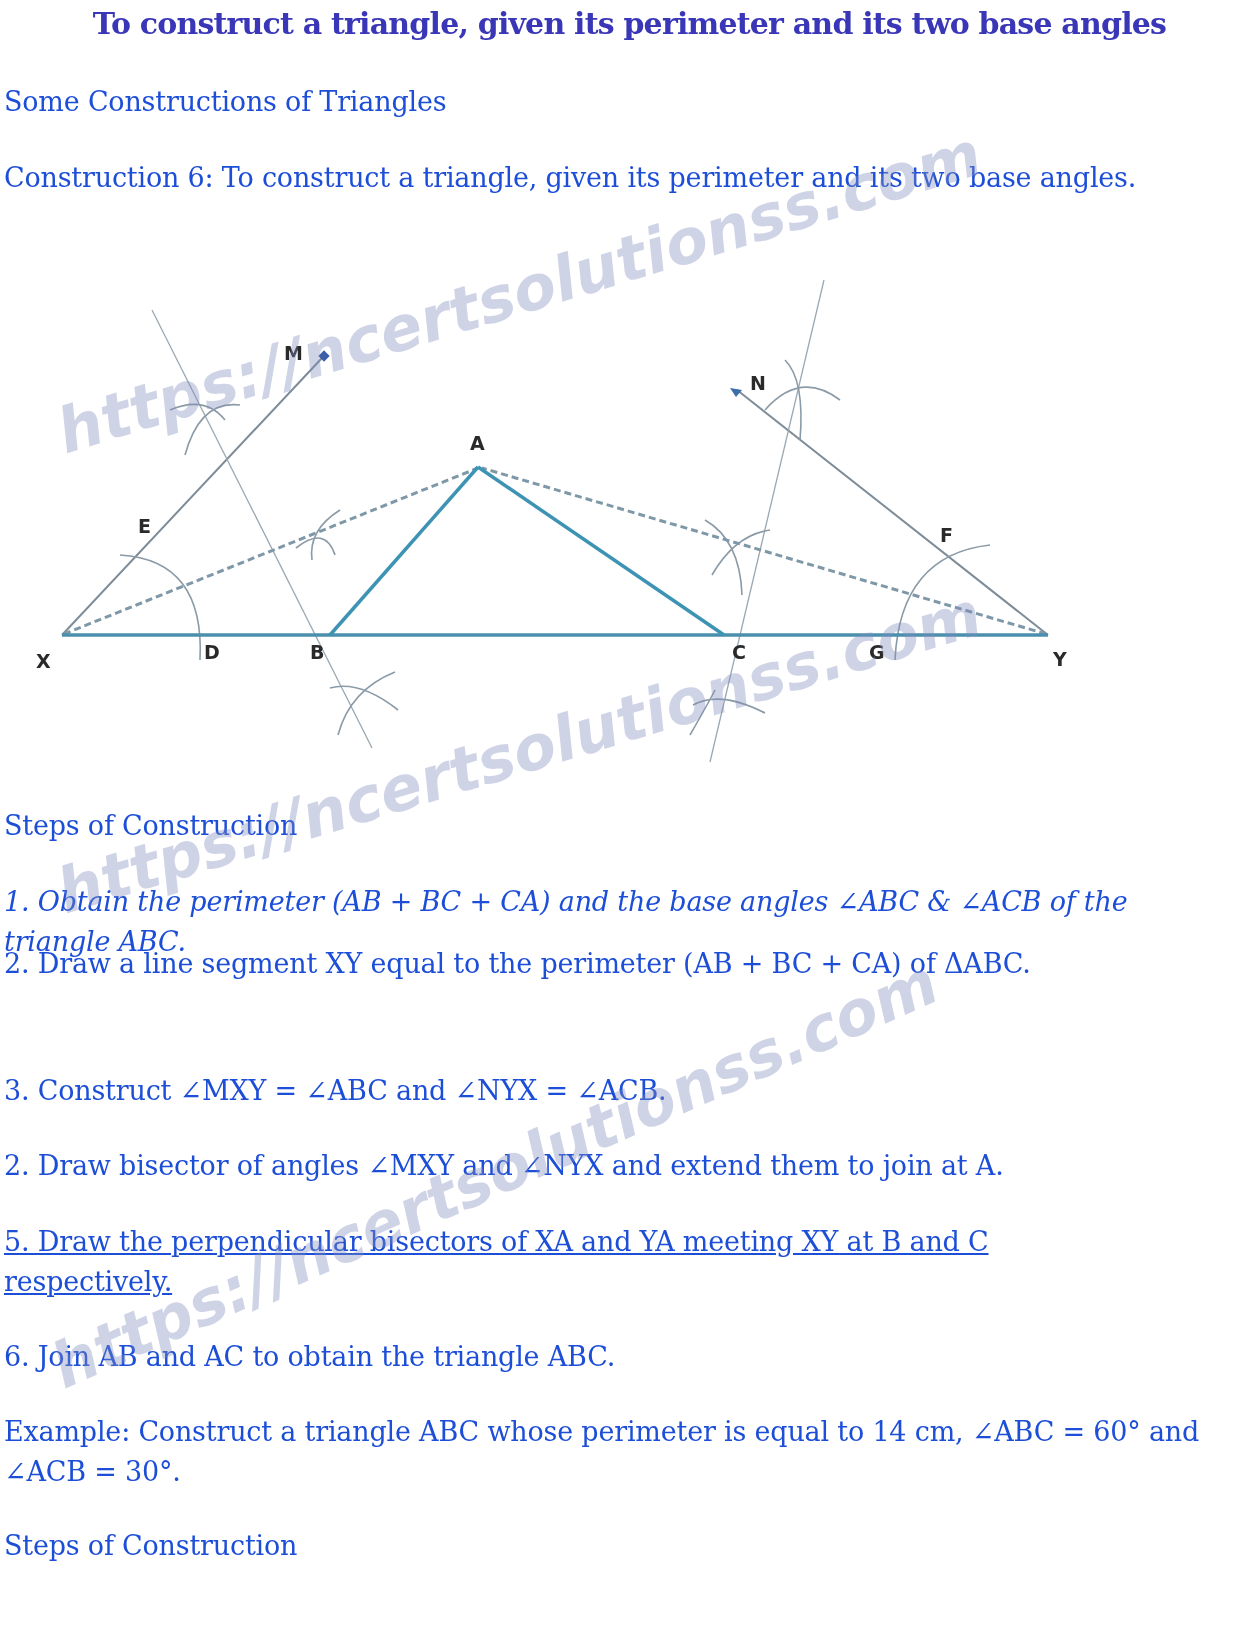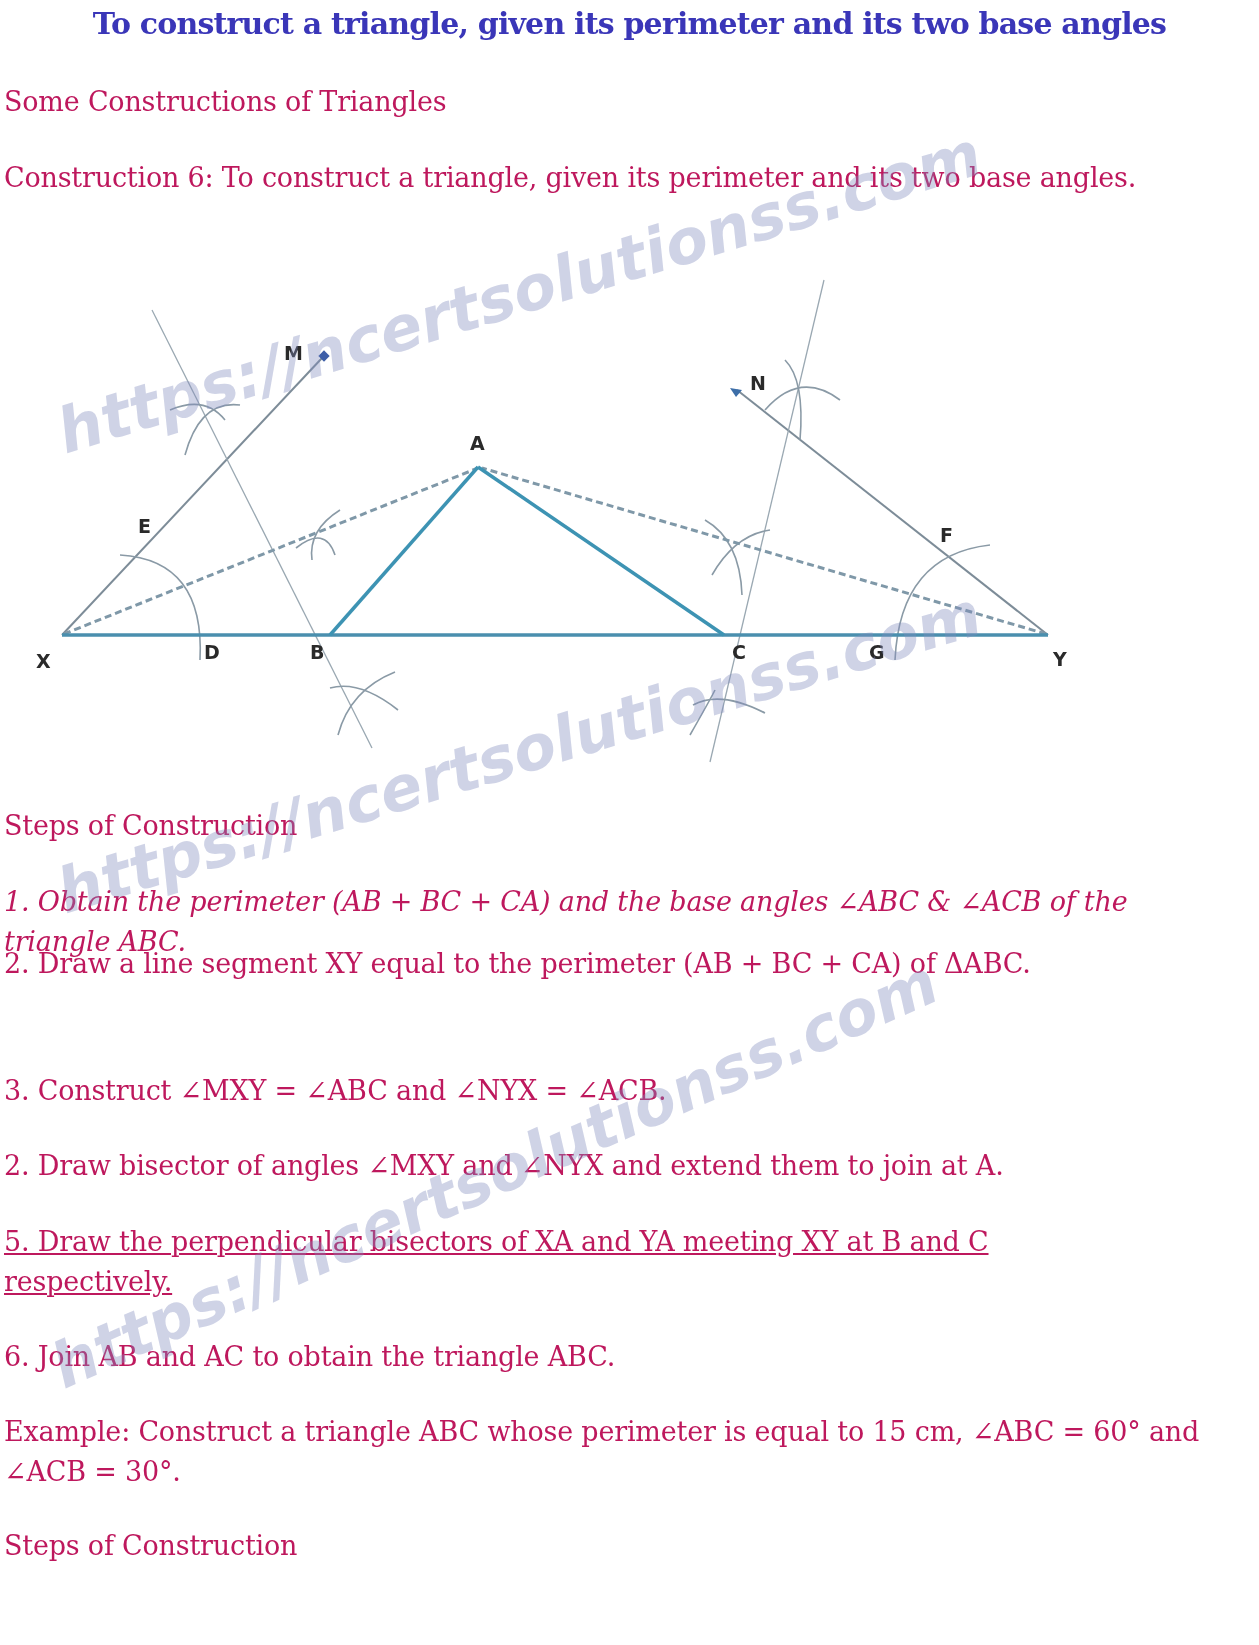--- a/index.html
+++ b/index.html
@@ -29,7 +29,7 @@
       font-size: 27px;
       line-height: 40px;
       letter-spacing: -0.2px;
-      color: #be185d;
+      color: #1d4ed8;
       white-space: normal;
     }
     .diagram {

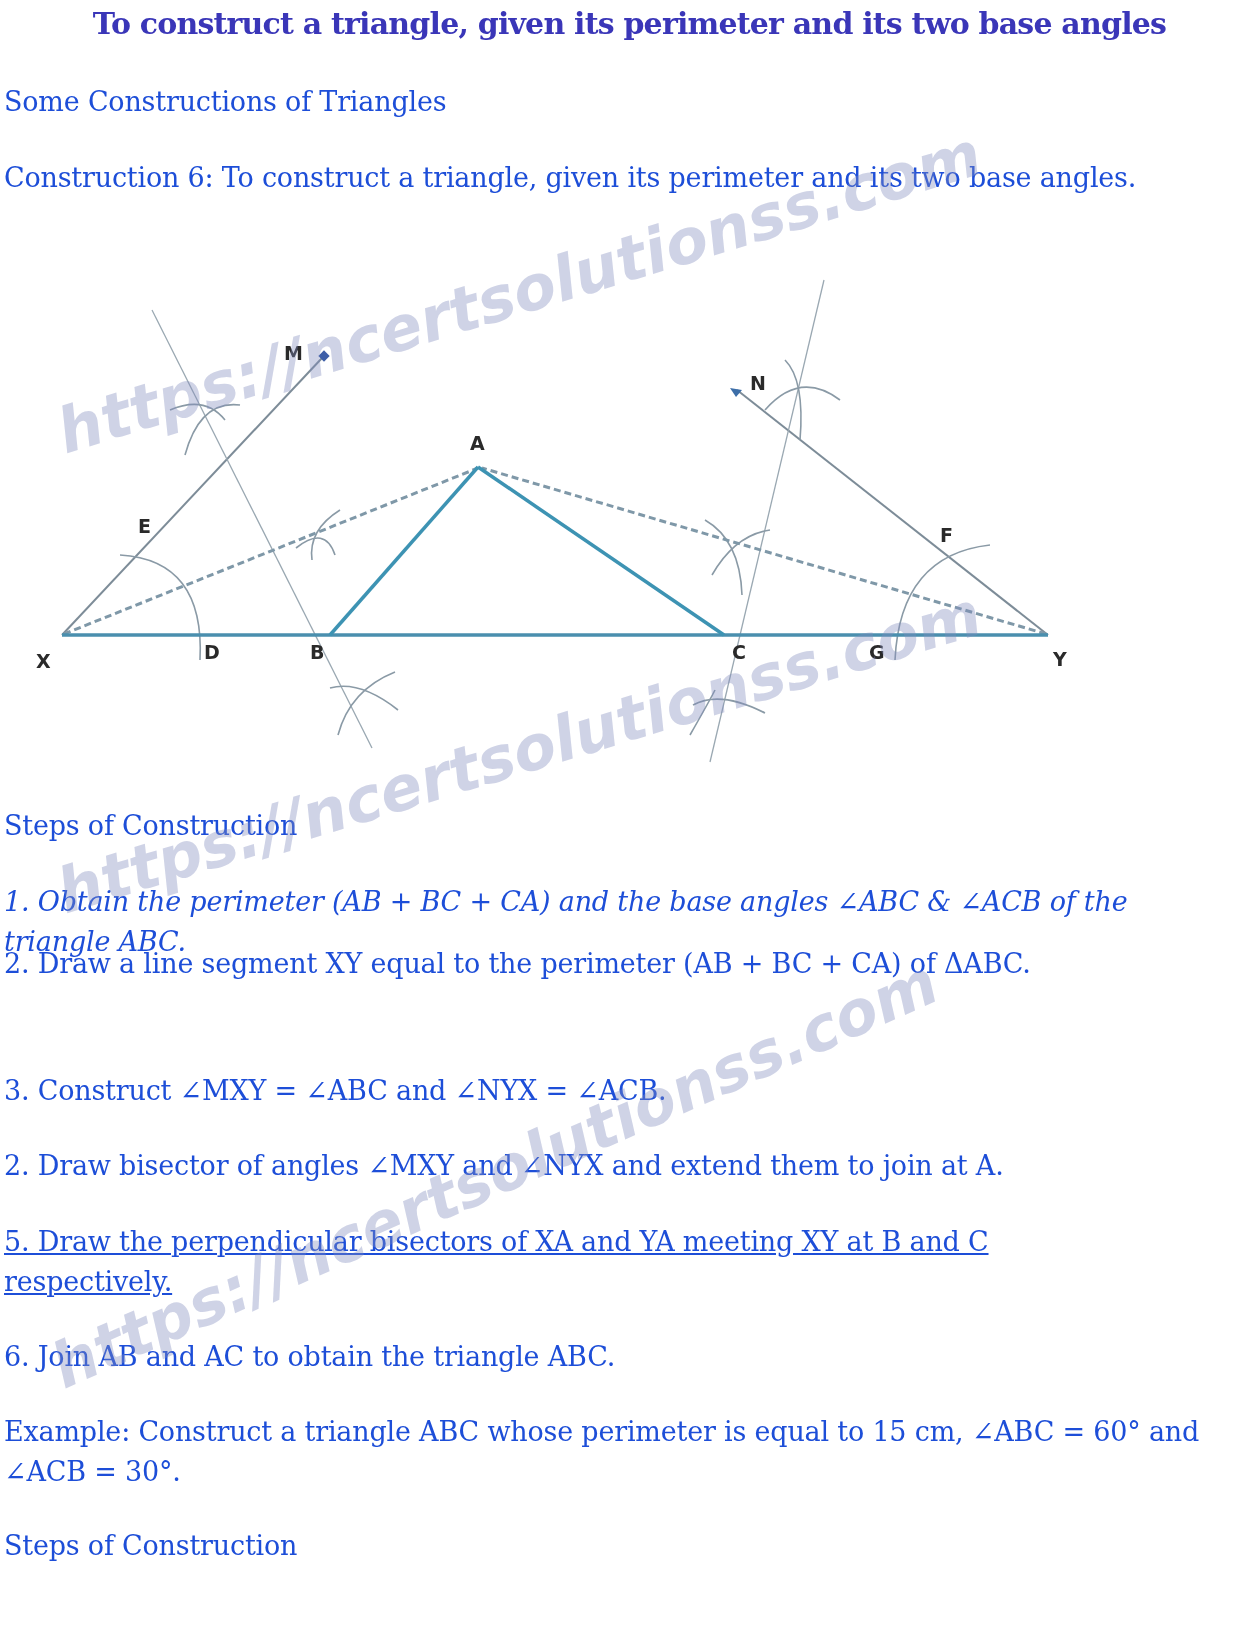--- a/index.html
+++ b/index.html
@@ -132,7 +132,7 @@
 <div class="para" style="top:1222px; width:1120px;text-decoration:underline;">5. Draw the perpendicular bisectors of XA and YA meeting XY at B and C respectively.</div>
 <div class="para" style="top:1337px;">6. Join AB and AC to obtain the triangle ABC.</div>
 
-<div class="para" style="top:1412px; width:1250px;">Example: Construct a triangle ABC whose perimeter is equal to 15 cm, ∠ABC = 60° and ∠ACB = 30°.</div>
+<div class="para" style="top:1412px; width:1250px;">Example: Construct a triangle ABC whose perimeter is equal to 14 cm, ∠ABC = 60° and ∠ACB = 30°.</div>
 
 <div class="para" style="top:1526px;">Steps of Construction</div>
 

